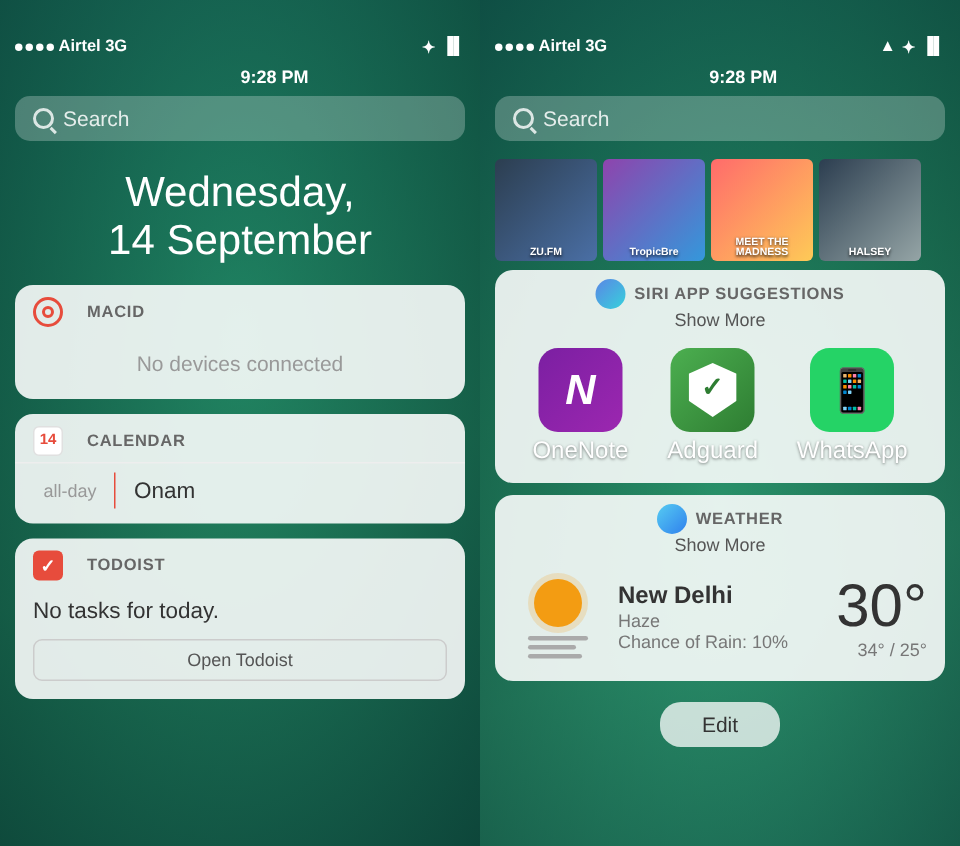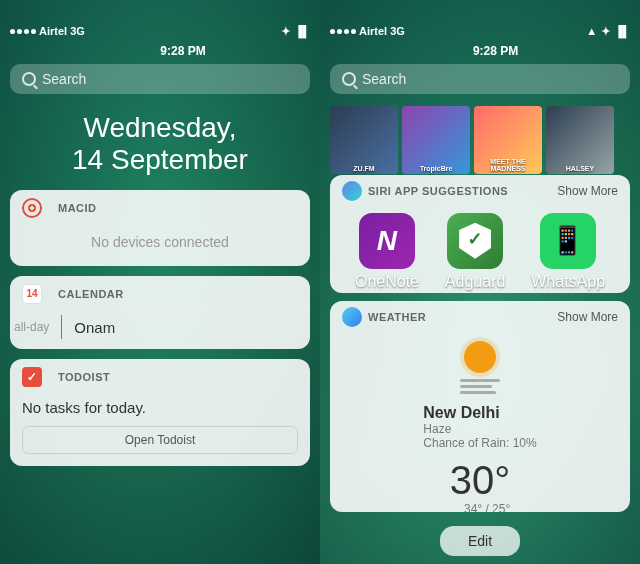--- a/index.html
+++ b/index.html
@@ -257,6 +257,7 @@
       justify-content: space-between;
       align-items: center;
       padding: 6px 12px 4px;
+      flex-direction: column;
     }
     .section-label-row {
       display: flex;

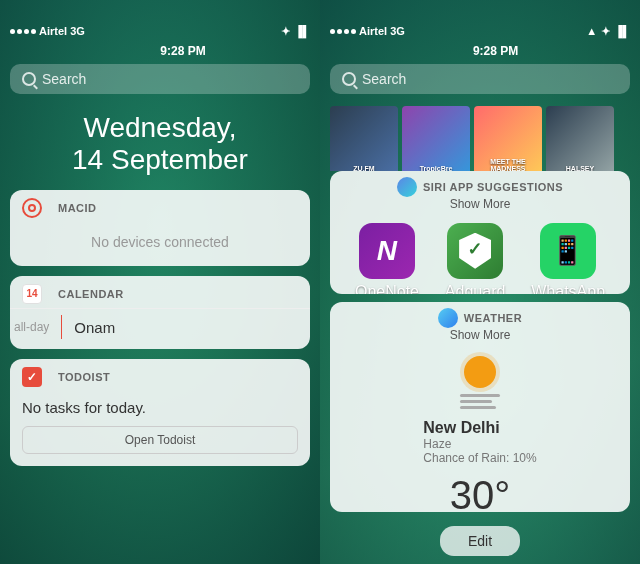--- a/index.html
+++ b/index.html
@@ -176,7 +176,7 @@
     .cal-row {
       display: flex;
       align-items: center;
-      padding: 6px 4px 10px;
+      padding: 6px 19px 10px;
       gap: 12px;
       border-top: 1px solid #eee;
     }

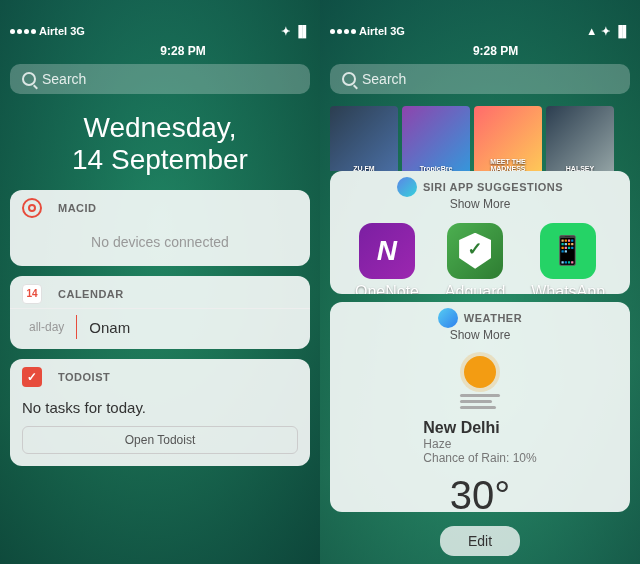--- a/index.html
+++ b/index.html
@@ -328,7 +328,6 @@
       align-items: center;
       padding: 10px 12px 14px;
       gap: 10px;
-      flex-direction: column;
     }
     .weather-icon-area {
       display: flex;

